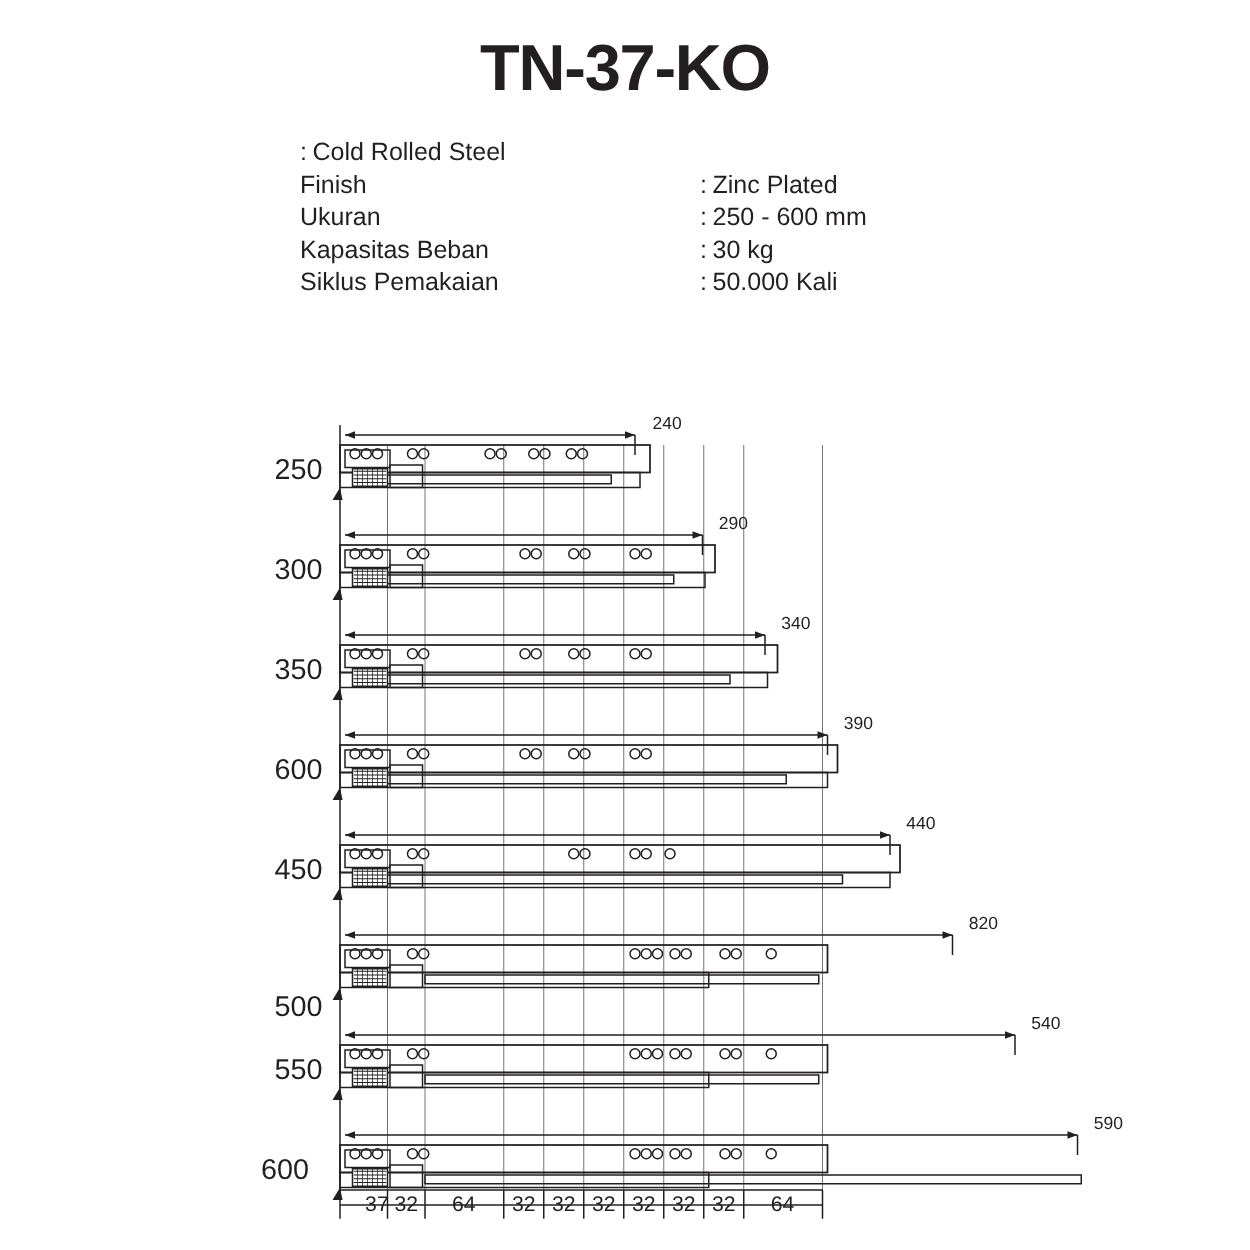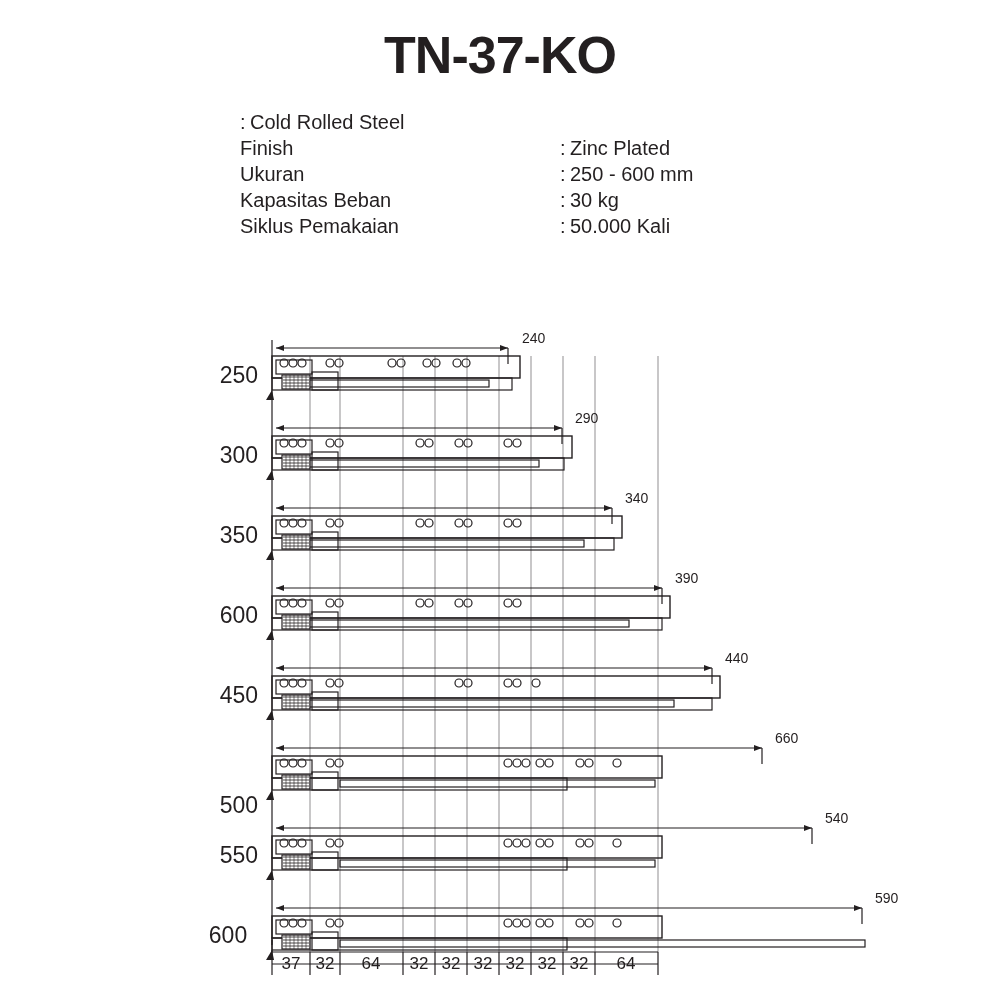--- a/index.html
+++ b/index.html
@@ -353,7 +353,7 @@
   <div class="dim-lbl" style="left:625px; top:170px;text-align:right;">340</div>
   <div class="dim-lbl" style="left:675px; top:250px;">390</div>
   <div class="dim-lbl" style="left:725px; top:330px;">440</div>
-  <div class="dim-lbl" style="left:775px; top:410px;">660</div>
+  <div class="dim-lbl" style="left:775px; top:410px;">820</div>
   <div class="dim-lbl" style="left:825px; top:490px;">540</div>
   <div class="dim-lbl" style="left:875px; top:570px;text-align:center;">590</div>
 

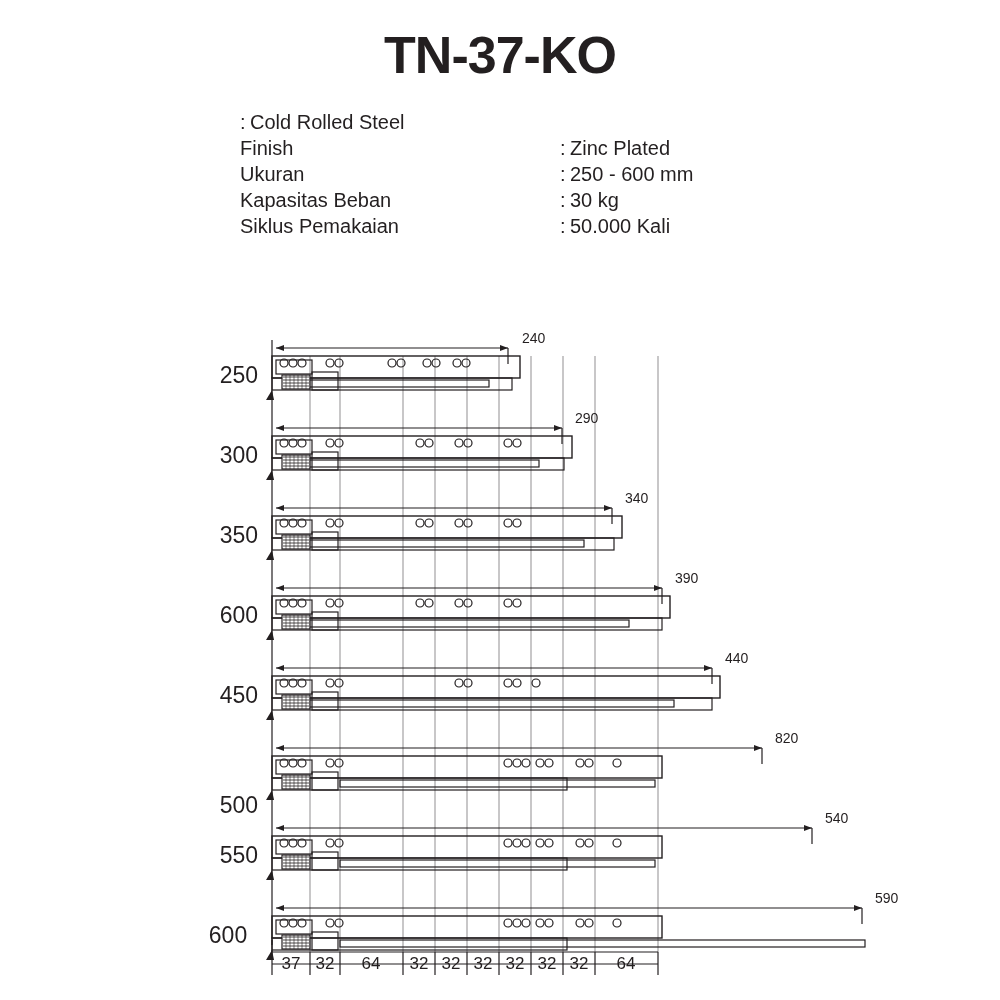--- a/index.html
+++ b/index.html
@@ -357,7 +357,7 @@
   <div class="dim-lbl" style="left:825px; top:490px;">540</div>
   <div class="dim-lbl" style="left:875px; top:570px;text-align:center;">590</div>
 
-  <div class="bot-lbl" style="left:271px; top:634px; width:40px;">37</div>
+  <div class="bot-lbl" style="left:271px; top:634px; width:40px;text-align:right;">37</div>
   <div class="bot-lbl" style="left:305px; top:634px; width:40px;">32</div>
   <div class="bot-lbl" style="left:351px; top:634px; width:40px;">64</div>
   <div class="bot-lbl" style="left:399px; top:634px; width:40px;">32</div>

